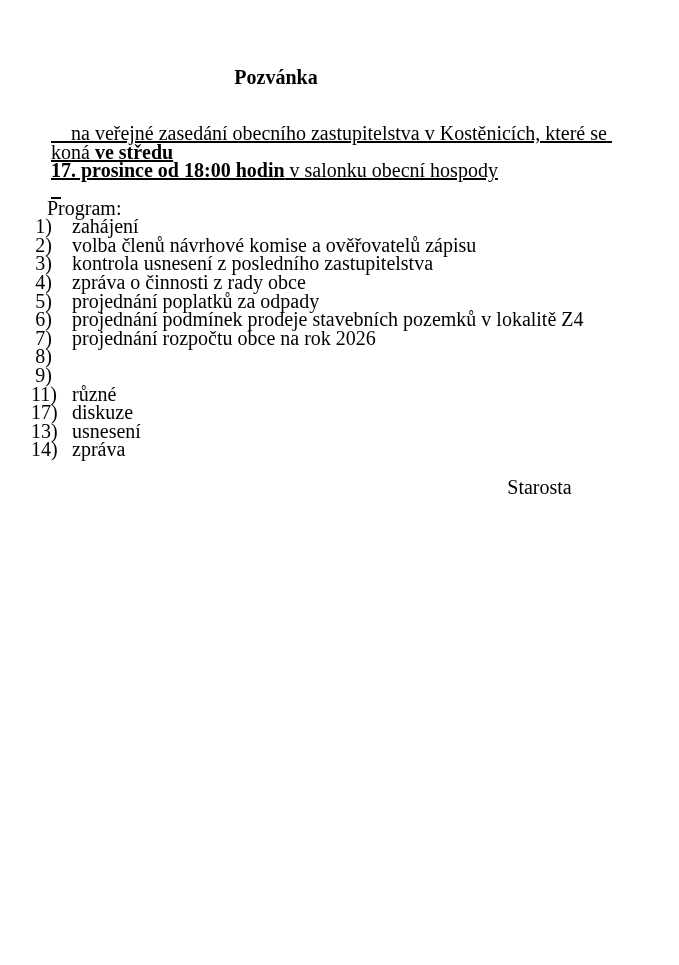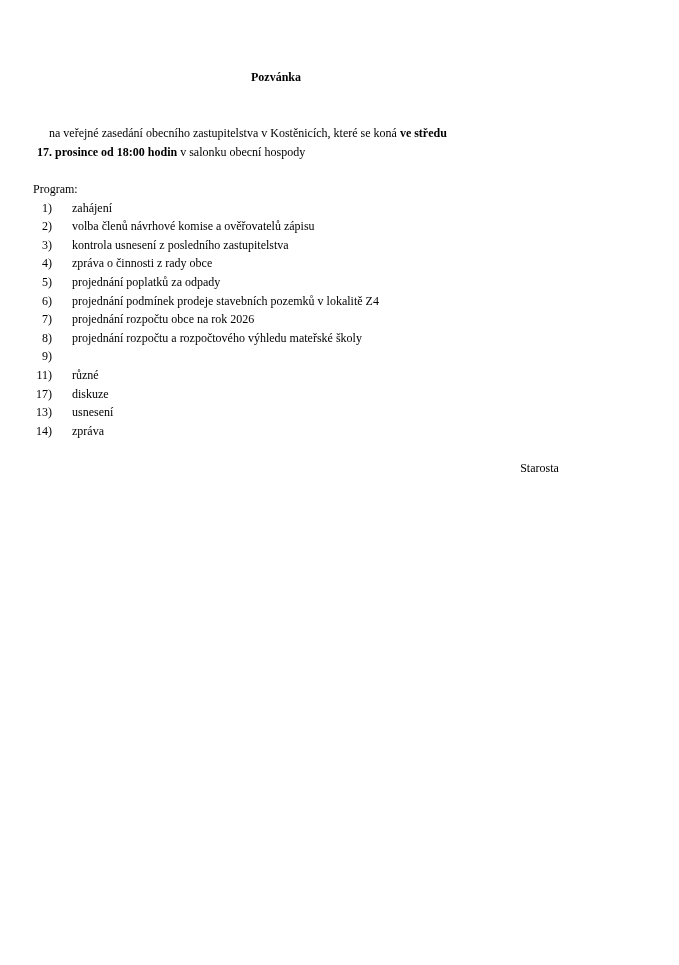--- a/index.html
+++ b/index.html
@@ -14,7 +14,7 @@
     background: #ffffff;
     color: #000000;
     font-family: "Liberation Serif", "DejaVu Serif", serif;
-    font-size: 12px;
+    font-size: 20px;
     line-height: 18.6px;
     overflow: hidden;
     box-sizing: border-box;

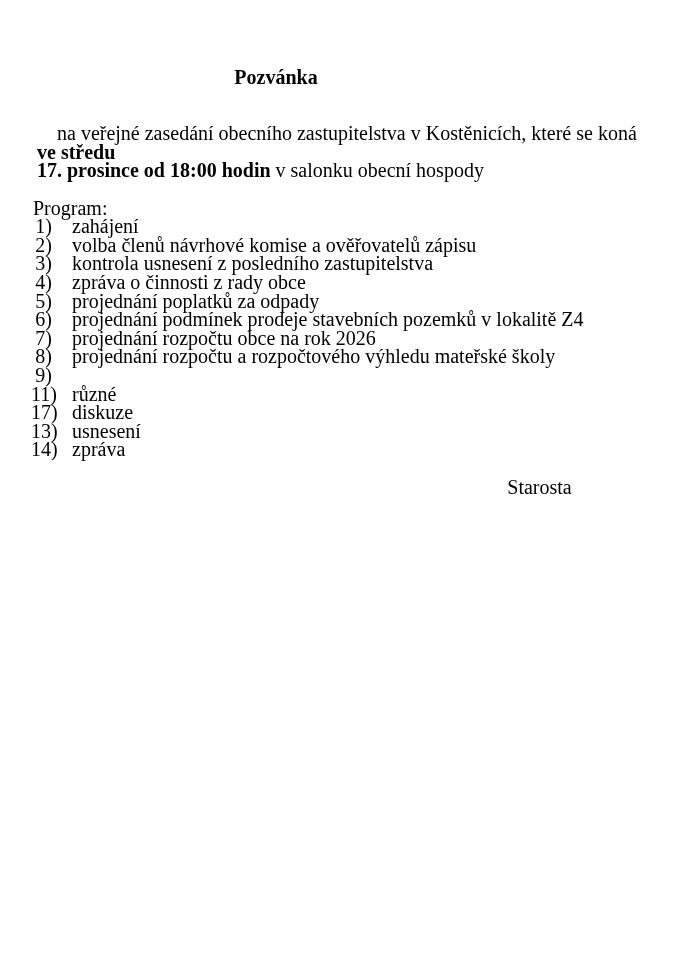--- a/index.html
+++ b/index.html
@@ -28,8 +28,9 @@
     font-weight: bold;
   }
   .intro {
-    margin-left: 6px;
+    margin-left: 20px;
     white-space: pre-wrap;
+    text-decoration: underline;
   }
   .intro .bold {
     font-weight: bold;

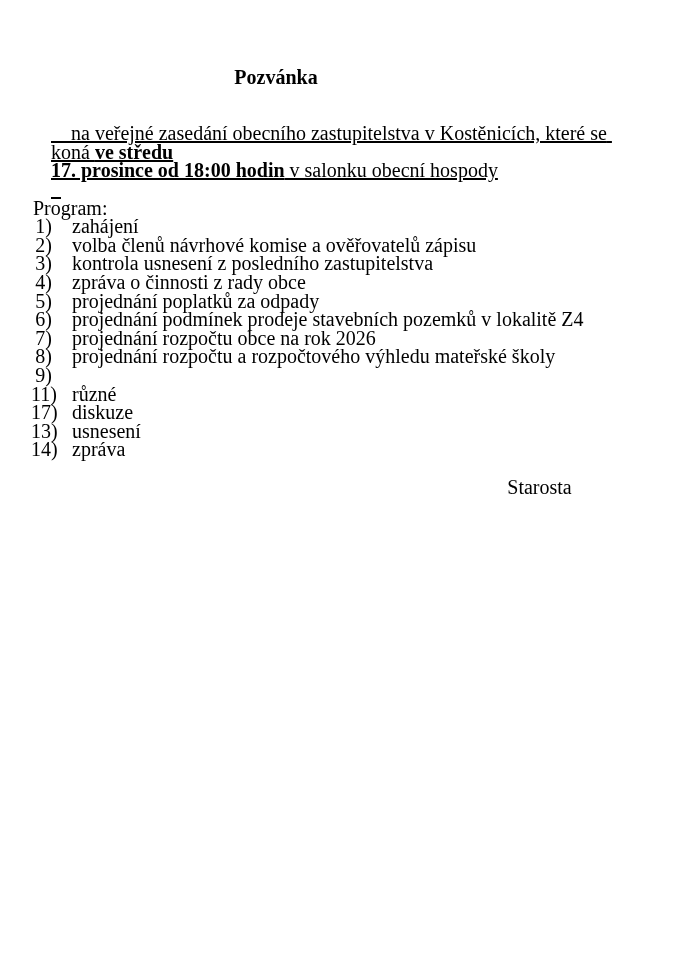--- a/index.html
+++ b/index.html
@@ -36,7 +36,7 @@
     font-weight: bold;
   }
   .program-label {
-    margin-left: 2px;
+    margin-left: 16px;
     white-space: pre-wrap;
   }
   .program-list {

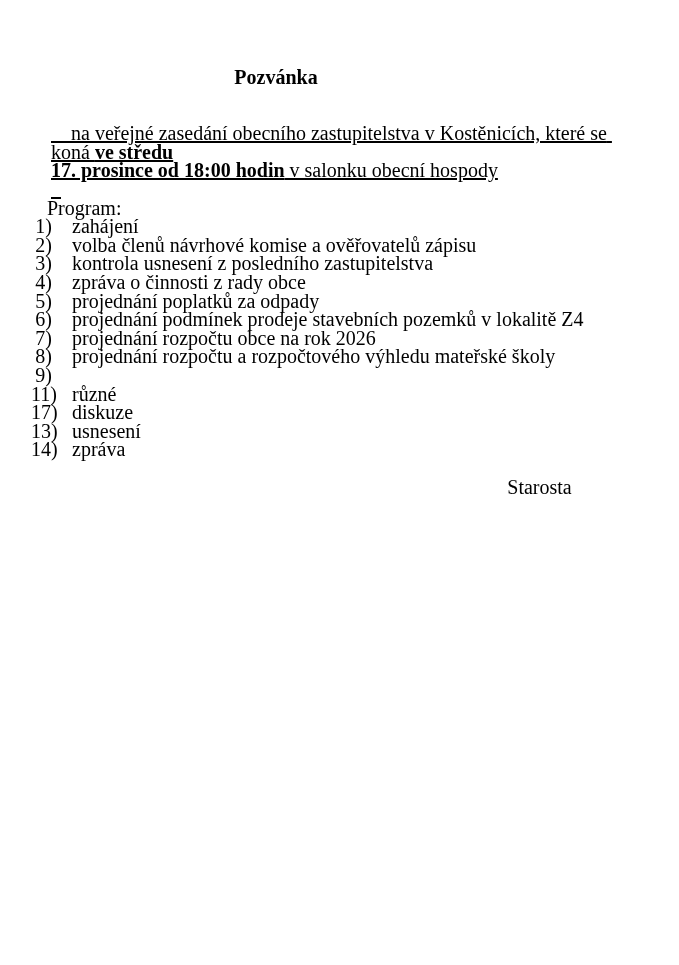--- a/index.html
+++ b/index.html
@@ -109,7 +109,6 @@
     </li>
     <li class="program-item">
       <span class="item-num">8)</span>
-      <span class="item-label">projednání rozpočtu a rozpočtového výhledu mateřské školy</span>
     </li>
     <li class="program-item">
       <span class="item-num">9)</span>

